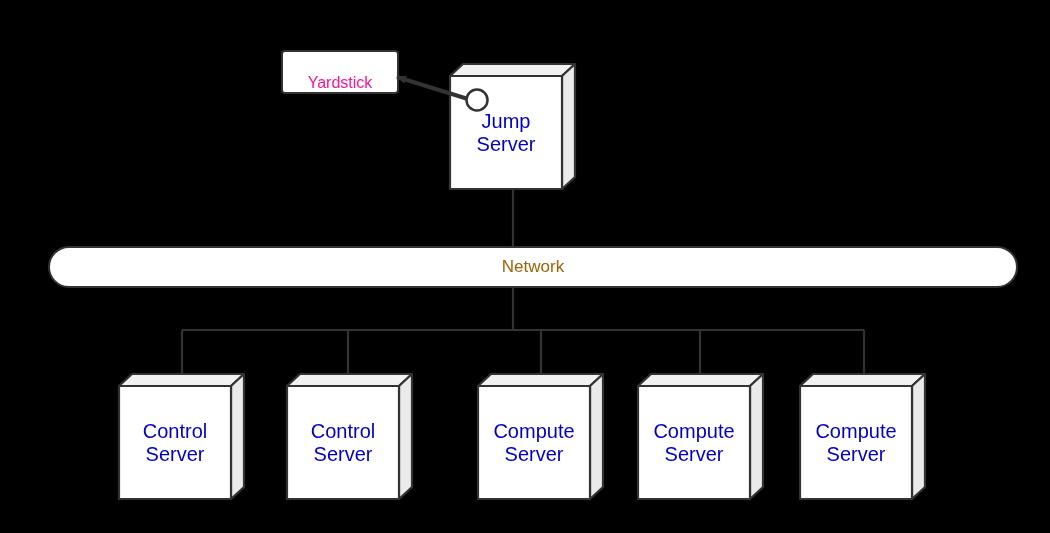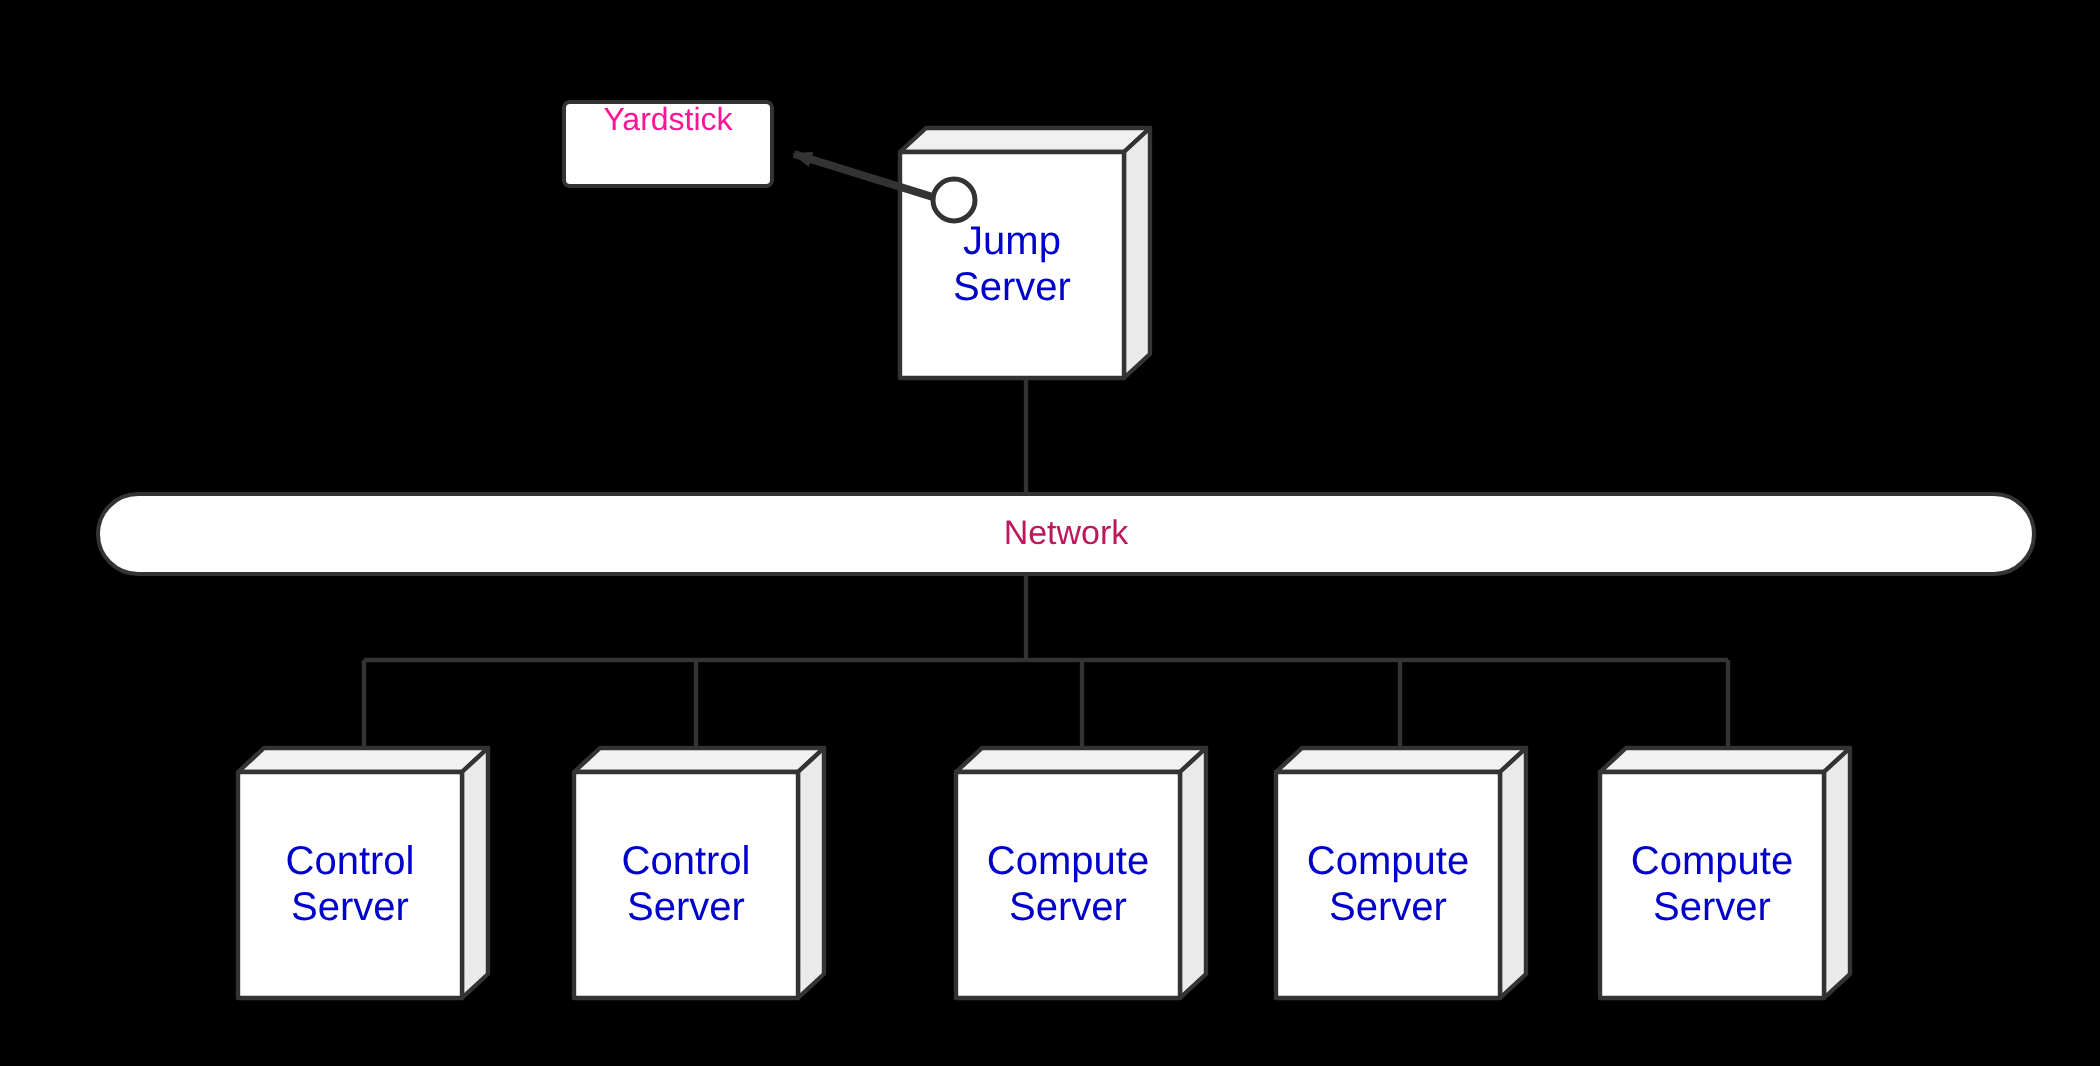--- a/index.html
+++ b/index.html
@@ -57,14 +57,14 @@
     position: absolute;
     left: 281px;
     top: 50px;
-    width: 106px;
+    width: 118px;
     height: 44px;
     box-sizing: border-box;
     background: #ffffff;
     border: 2px solid #333333;
     border-radius: 4px;
     display: flex;
-    align-items: flex-start;
+    align-items: flex-end;
     justify-content: center;
     font-size: 16px;
     color: #ff1493;

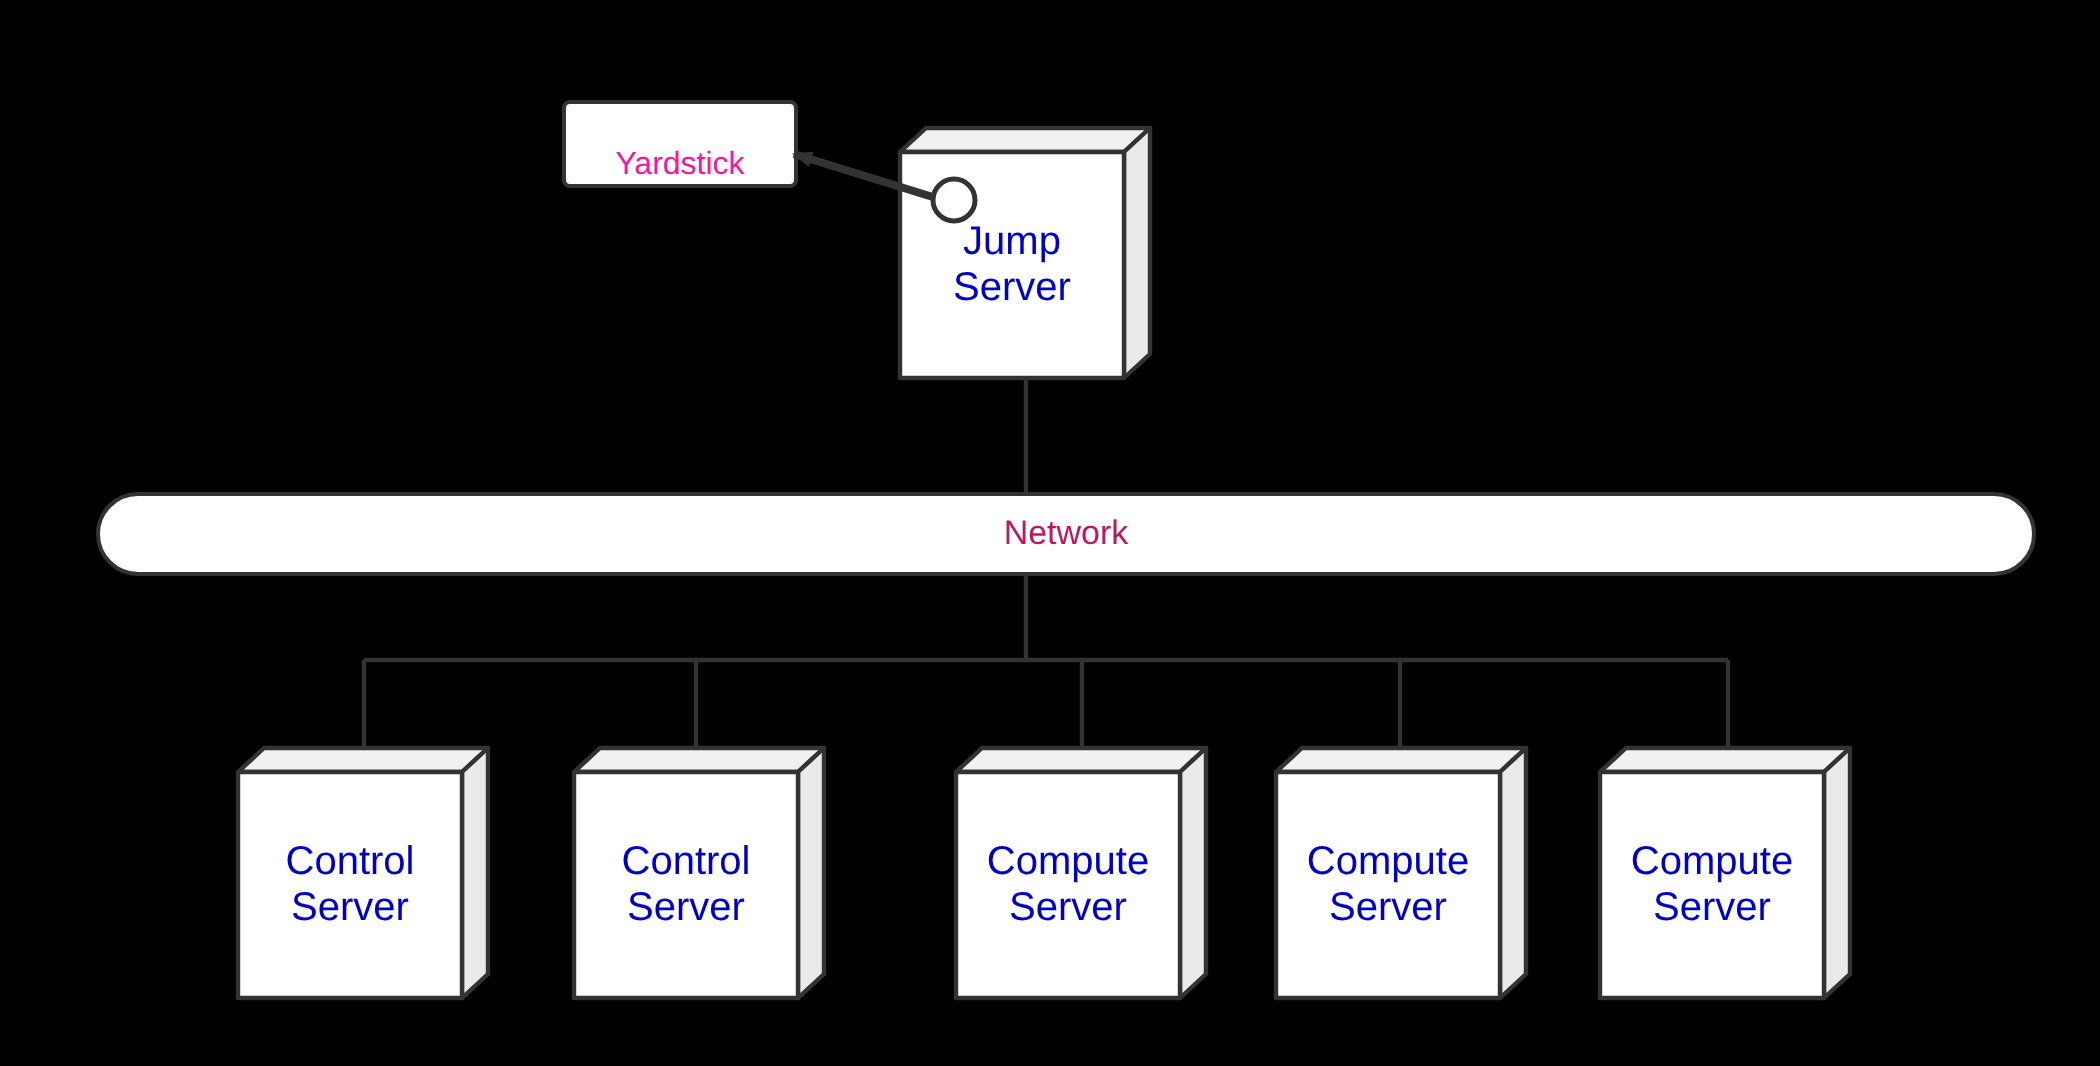--- a/index.html
+++ b/index.html
@@ -128,7 +128,7 @@
     </div>
   </div>
 
-  <div class="network-node" style="color: #be185d;">
+  <div class="network-node" style="color: #a16207;">
     <span>Network</span>
   </div>
 

